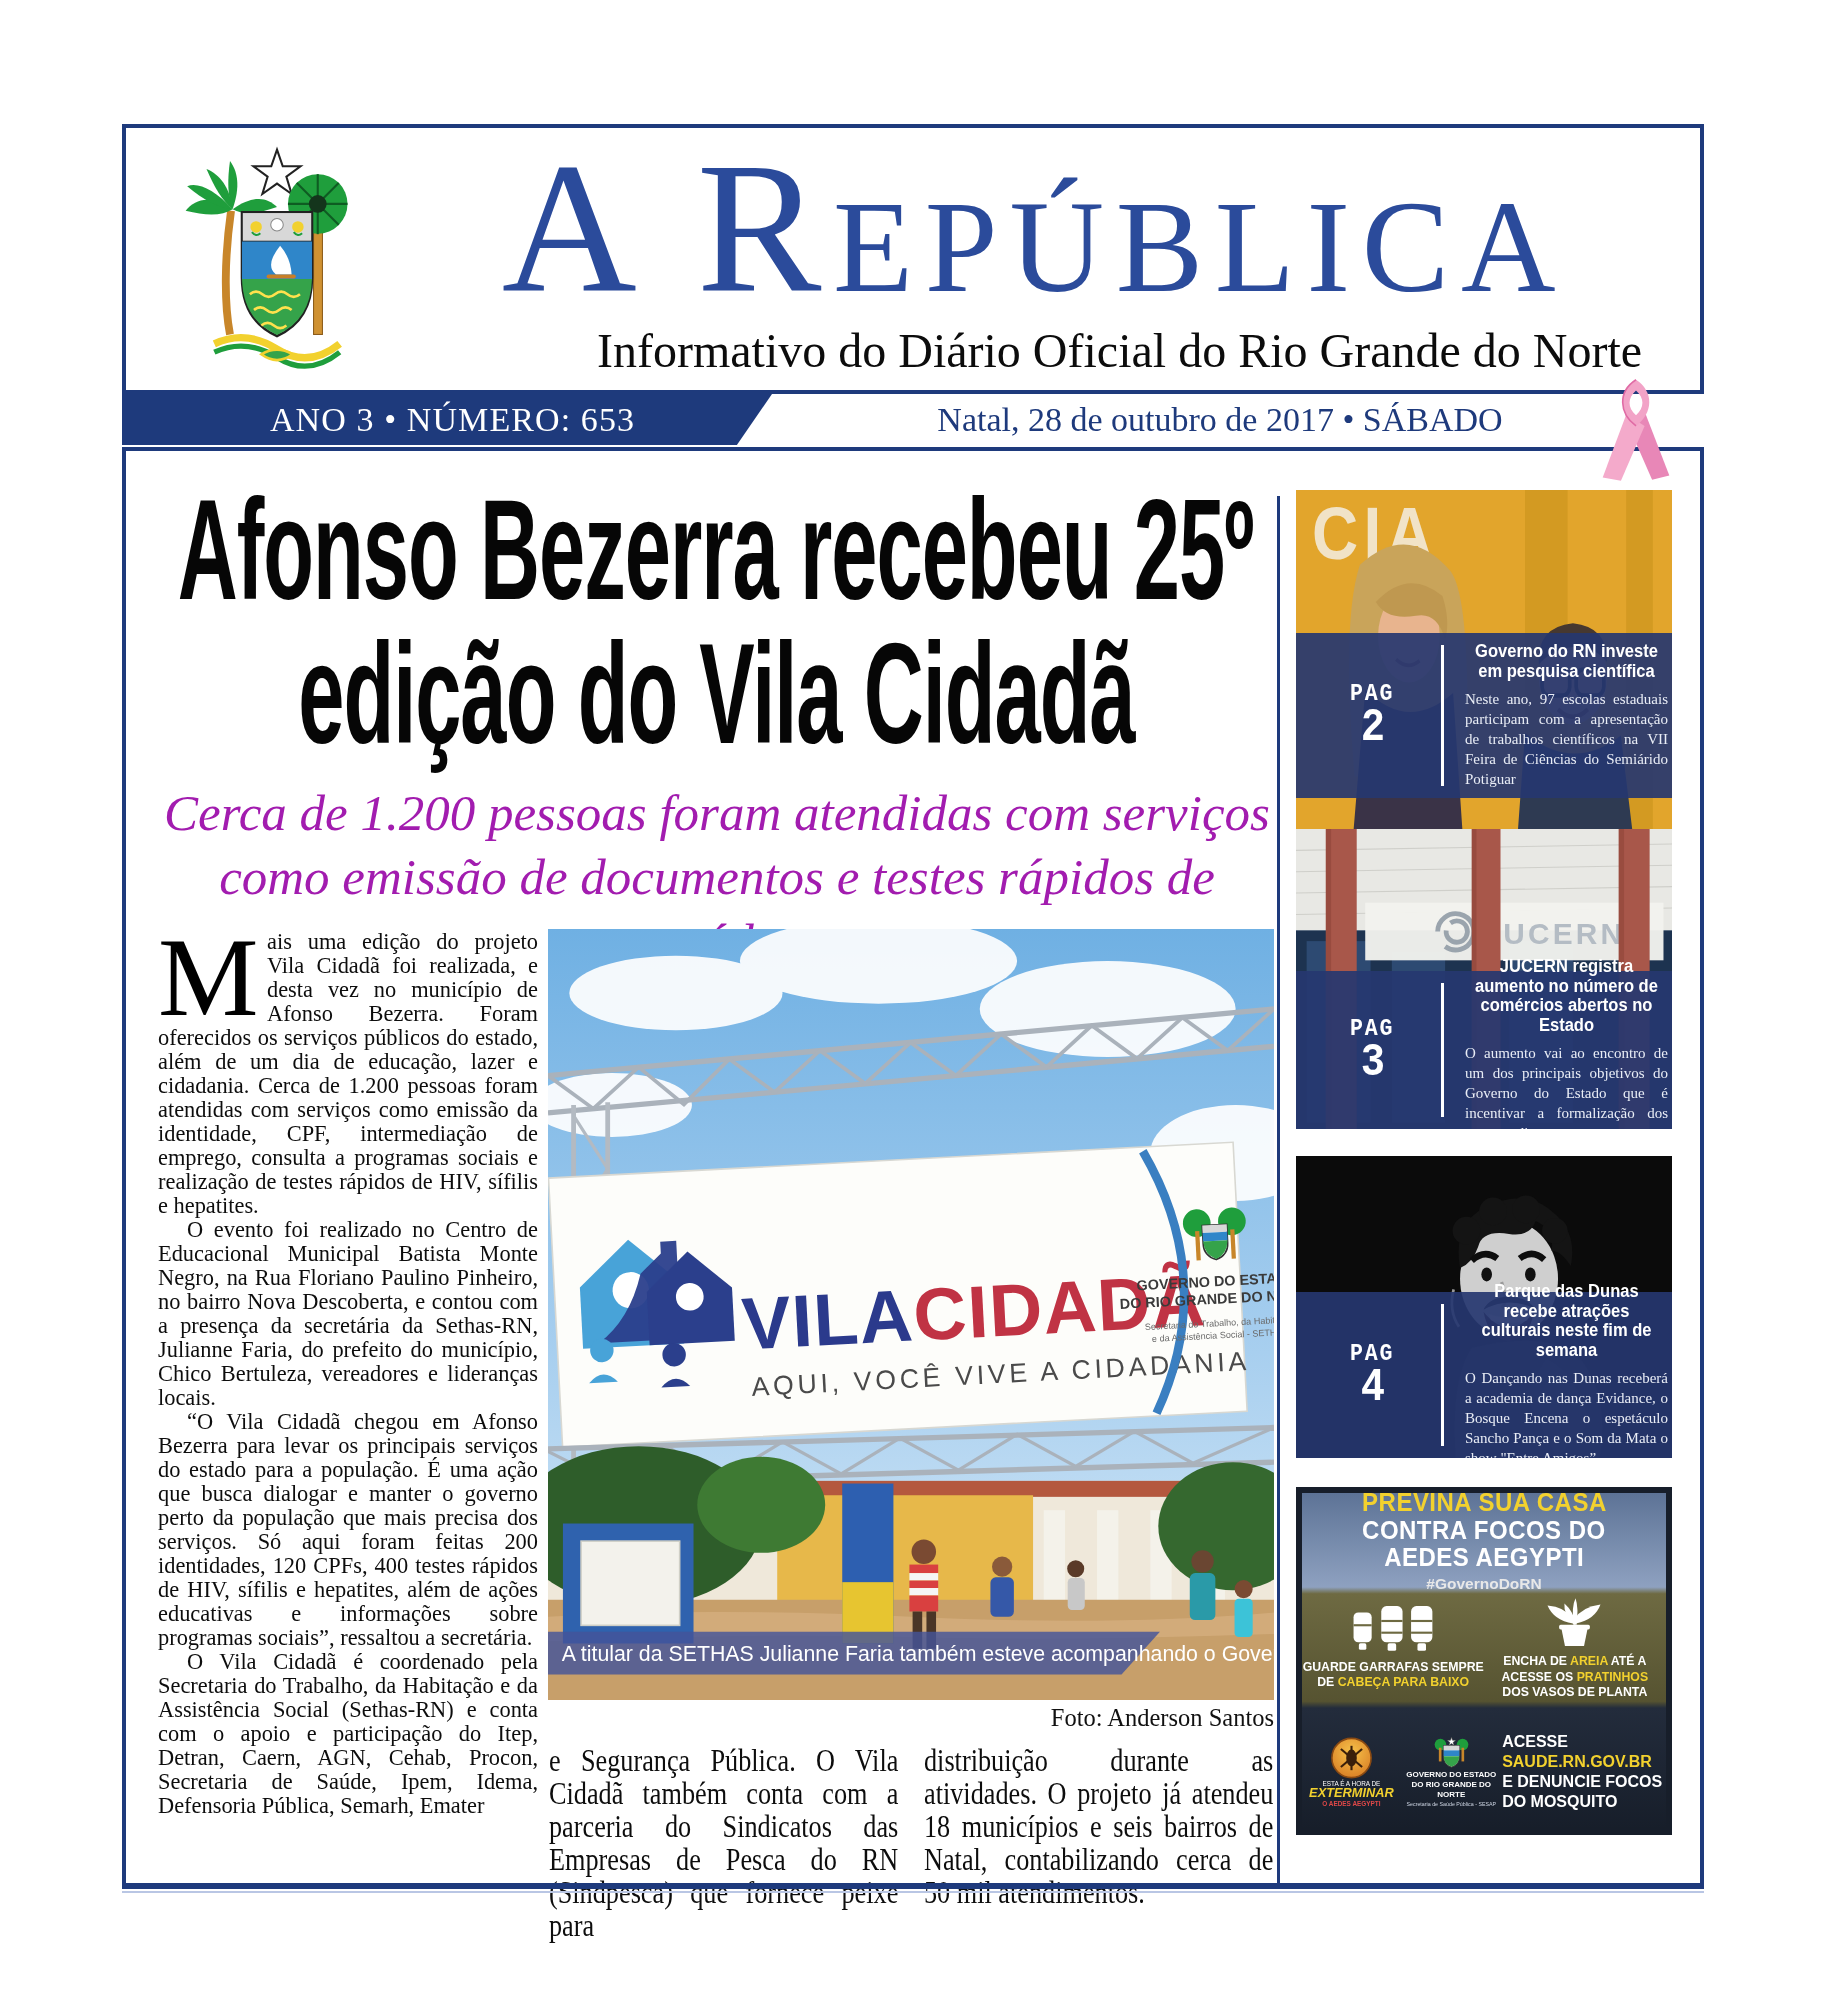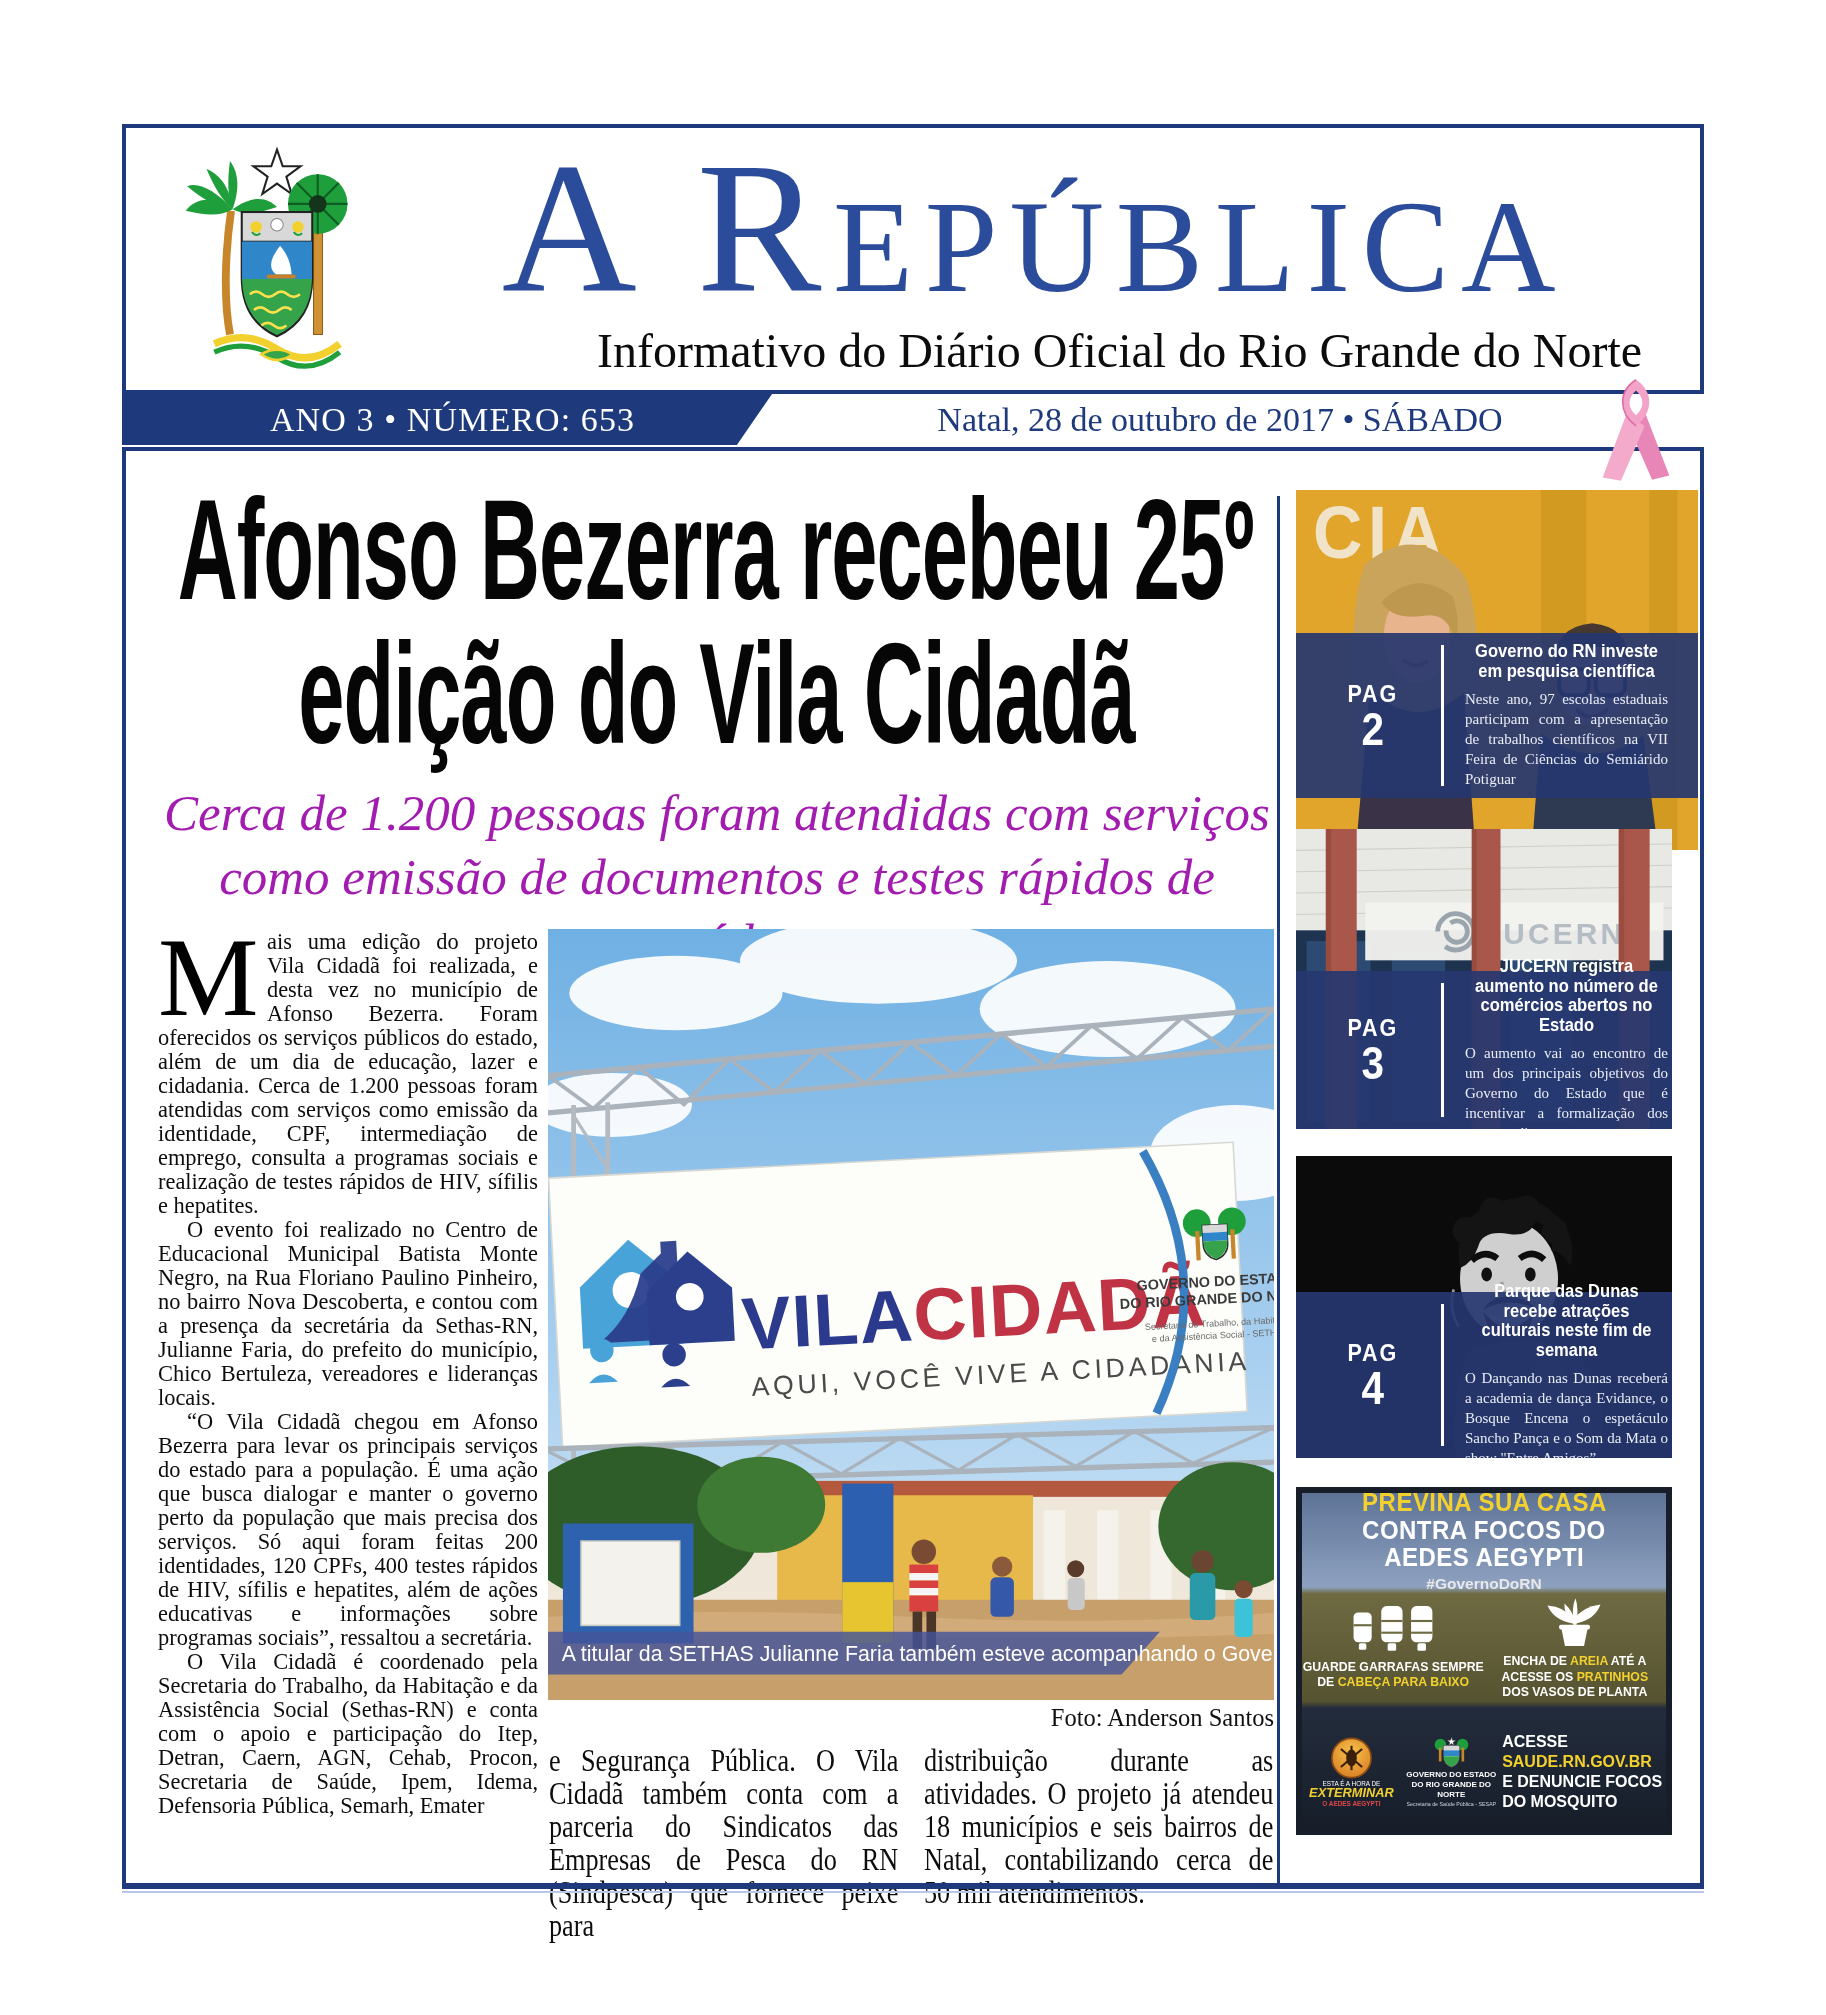--- a/index.html
+++ b/index.html
@@ -48,7 +48,7 @@
   
   #divider{left:1277px;top:496px;width:3.2px;height:1387px;background:#1e3a7c;}
   .teaser{left:1296px;width:376px;overflow:hidden;background:#222;}
-  #teaser0{top:490px;height:360px;padding-left:26px;}
+  #teaser0{top:490px;height:360px;}
   #teaser1{top:829px;height:300px;}
   #teaser2{top:1156px;height:302px;}
   .t-photo{position:absolute;left:0;top:0;width:100%;height:100%;}

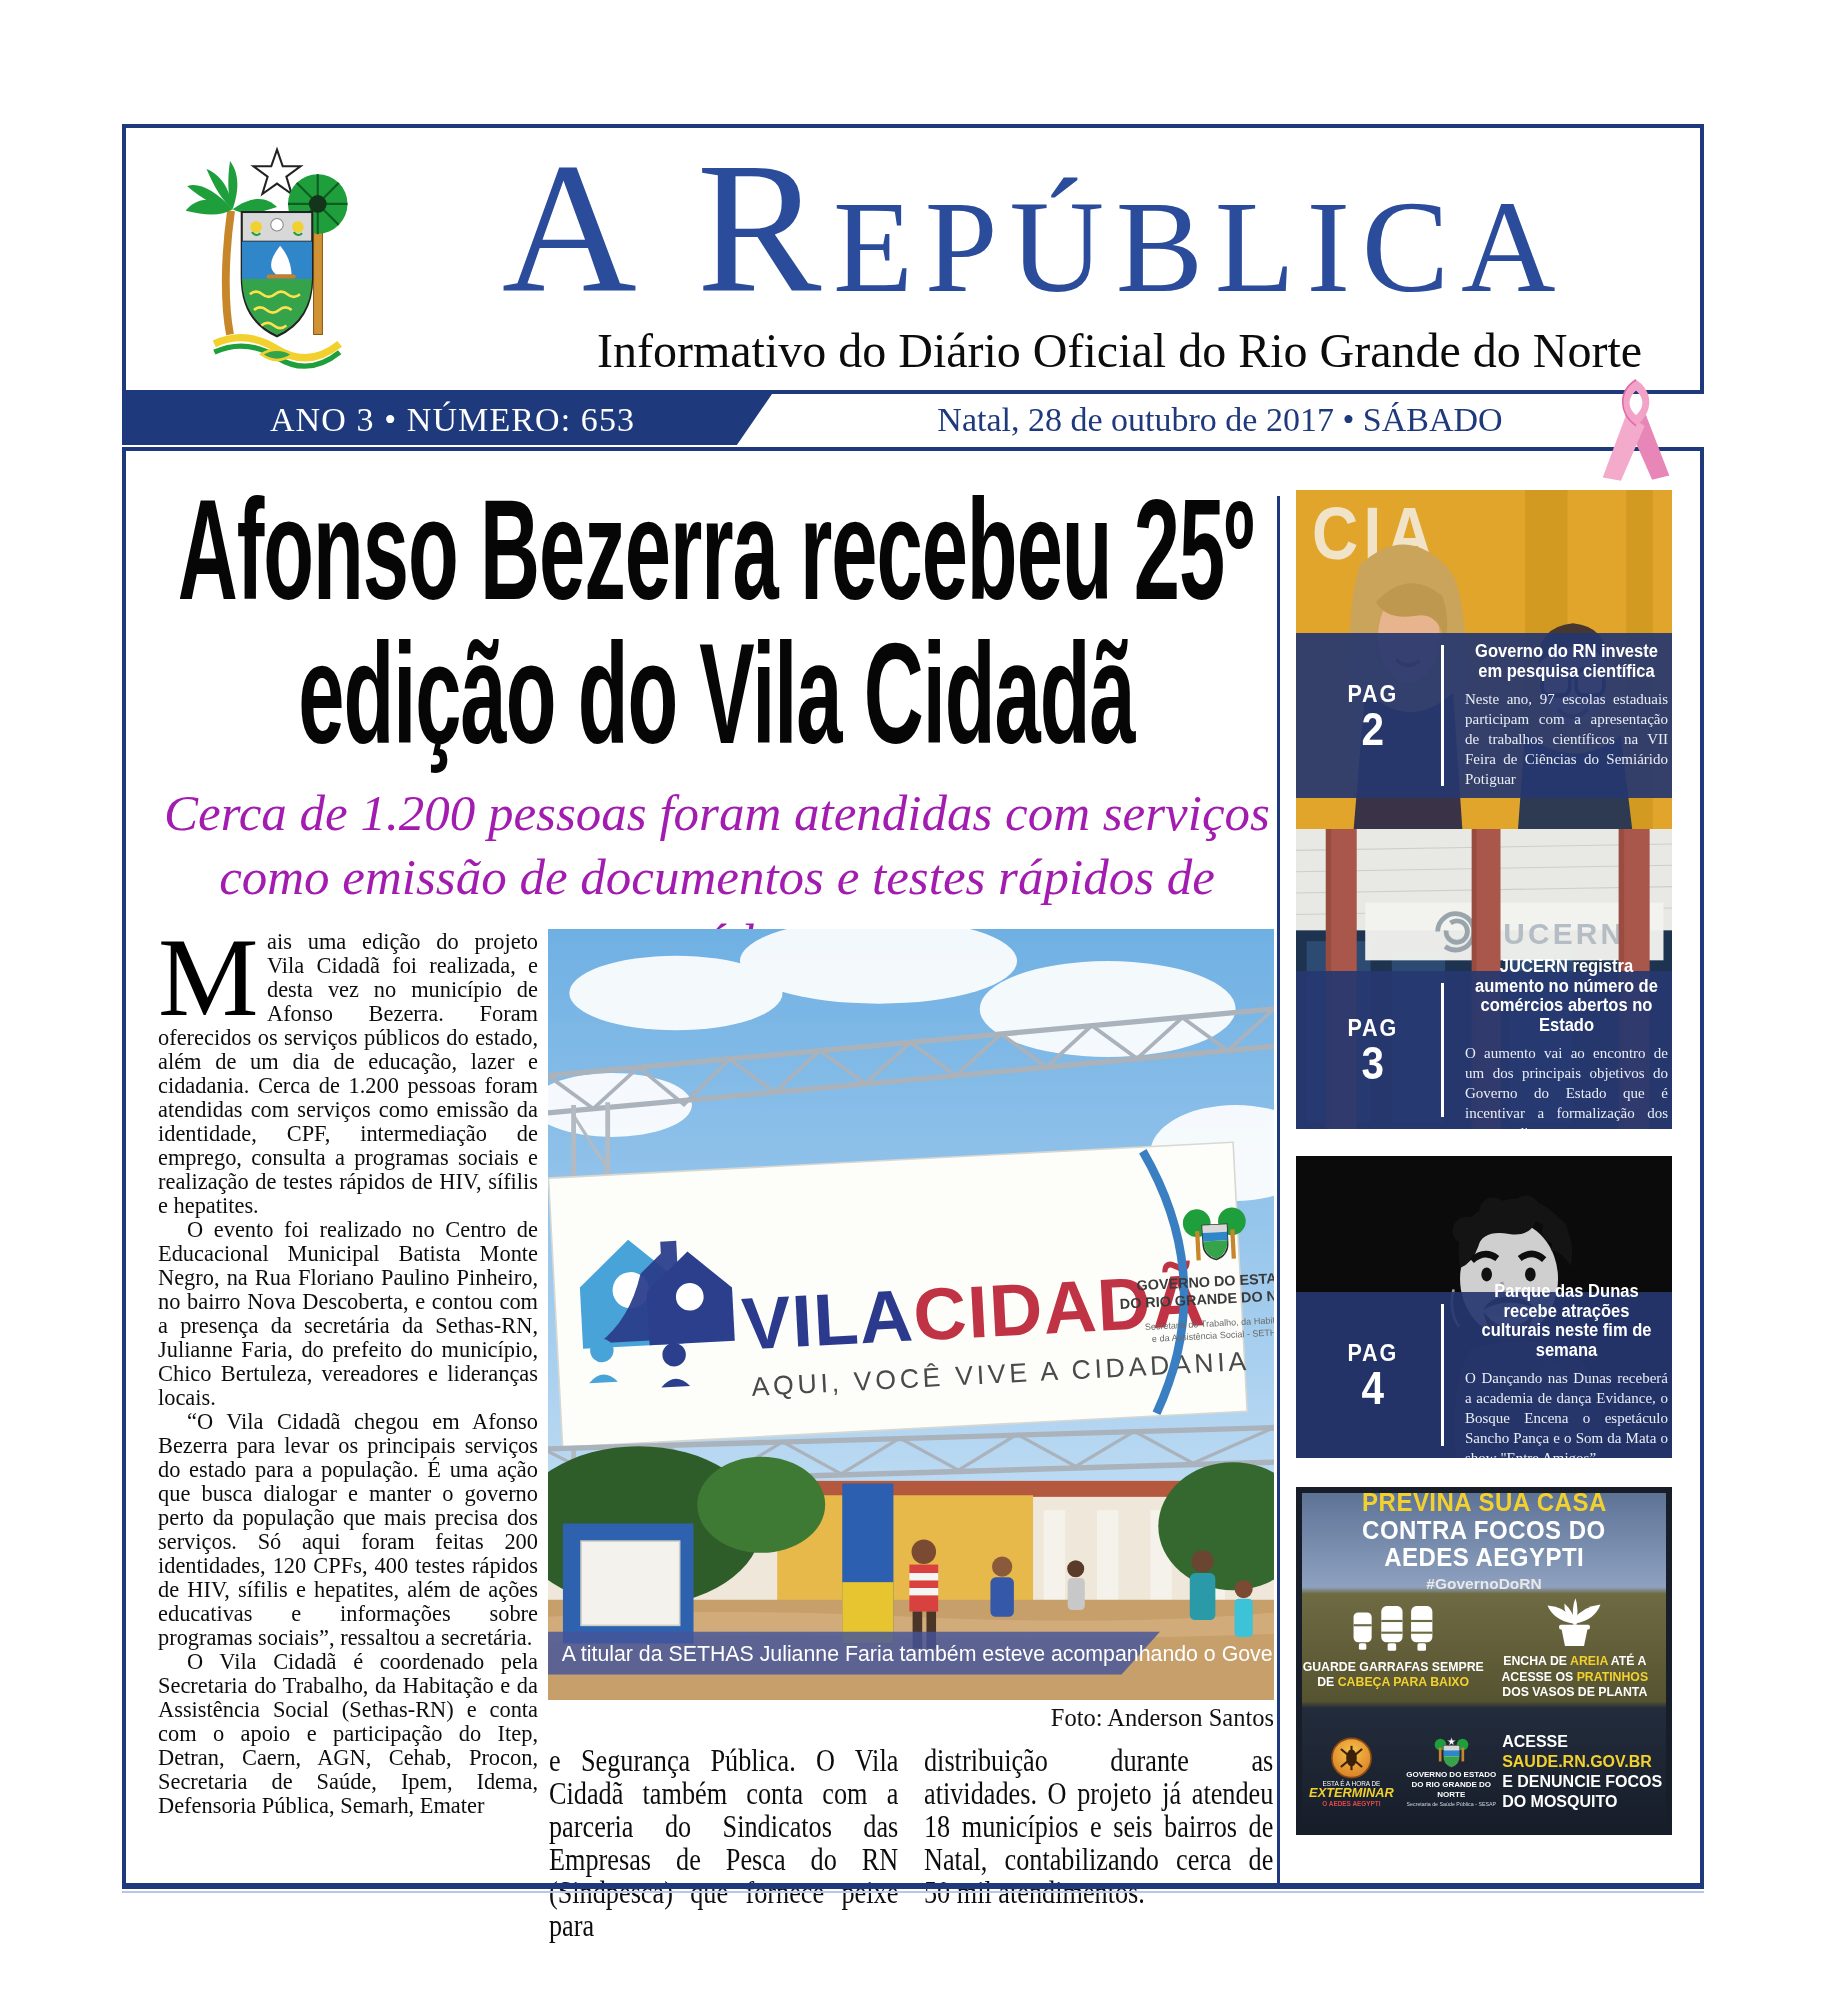--- a/index.html
+++ b/index.html
@@ -58,7 +58,7 @@
   #teaser2 .t-overlay{top:136px;height:166px;}
   .pag-col{position:absolute;left:15px;top:0;width:123px;height:100%;display:flex;flex-direction:column;
            justify-content:center;align-items:center;color:#fff;
-           font-family:Liberation Sans, sans-serif;font-weight:bold;}
+           font-family:Liberation Mono, monospace;font-weight:bold;}
   .pag-word{font-size:24.5px;letter-spacing:2.1px;transform:scaleX(.88);}
   .pag-num{font-size:46px;line-height:.95;transform:scaleX(.88);}
   .vline{position:absolute;left:145px;top:11.7px;bottom:11.7px;width:2.7px;background:#fff;}

